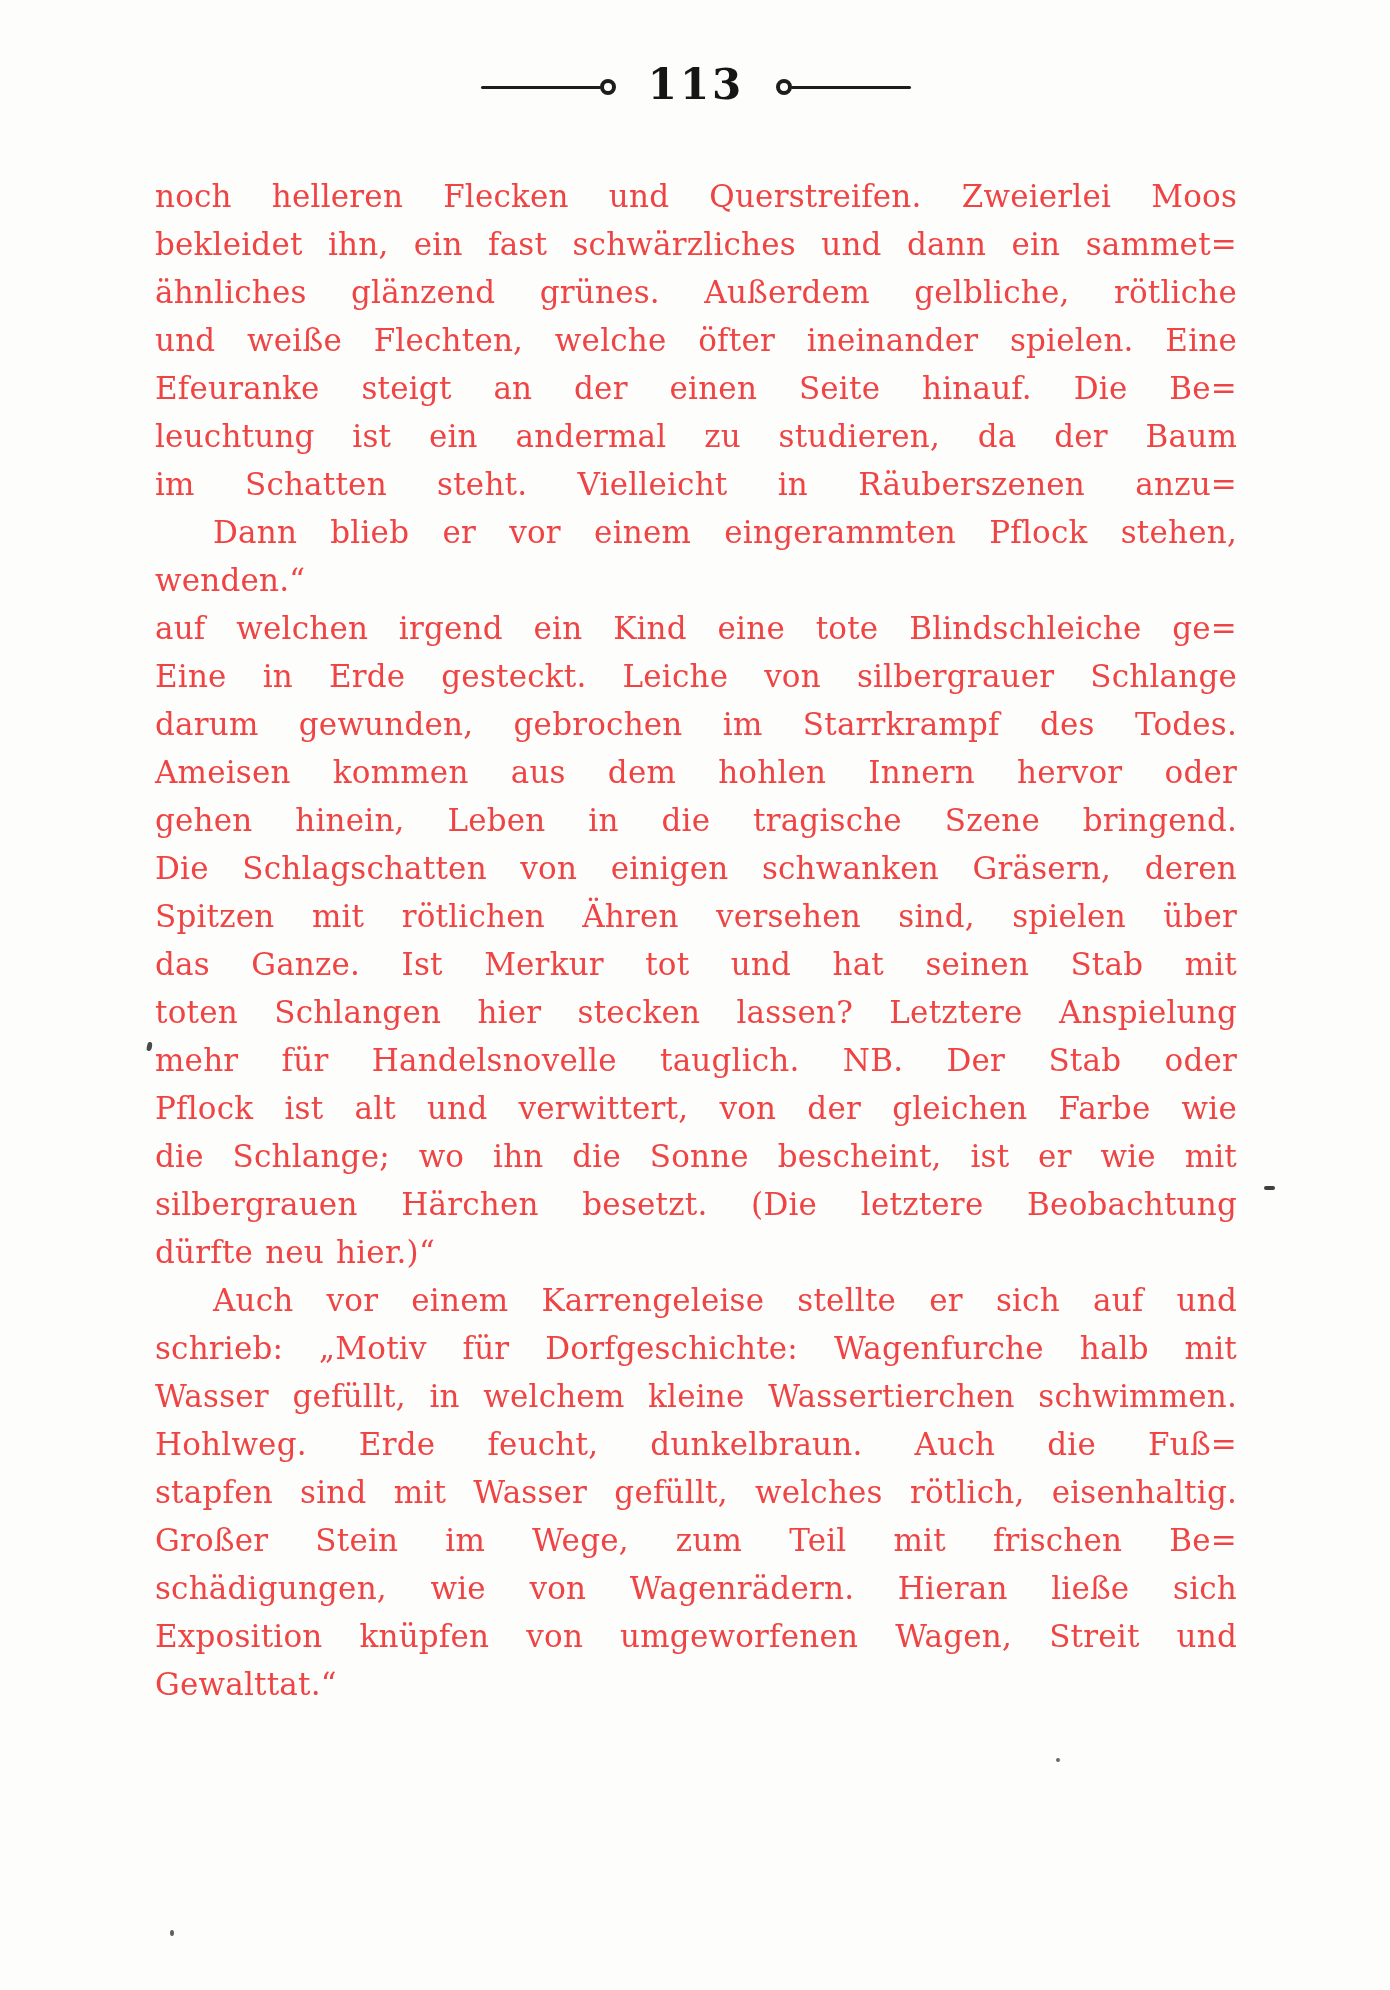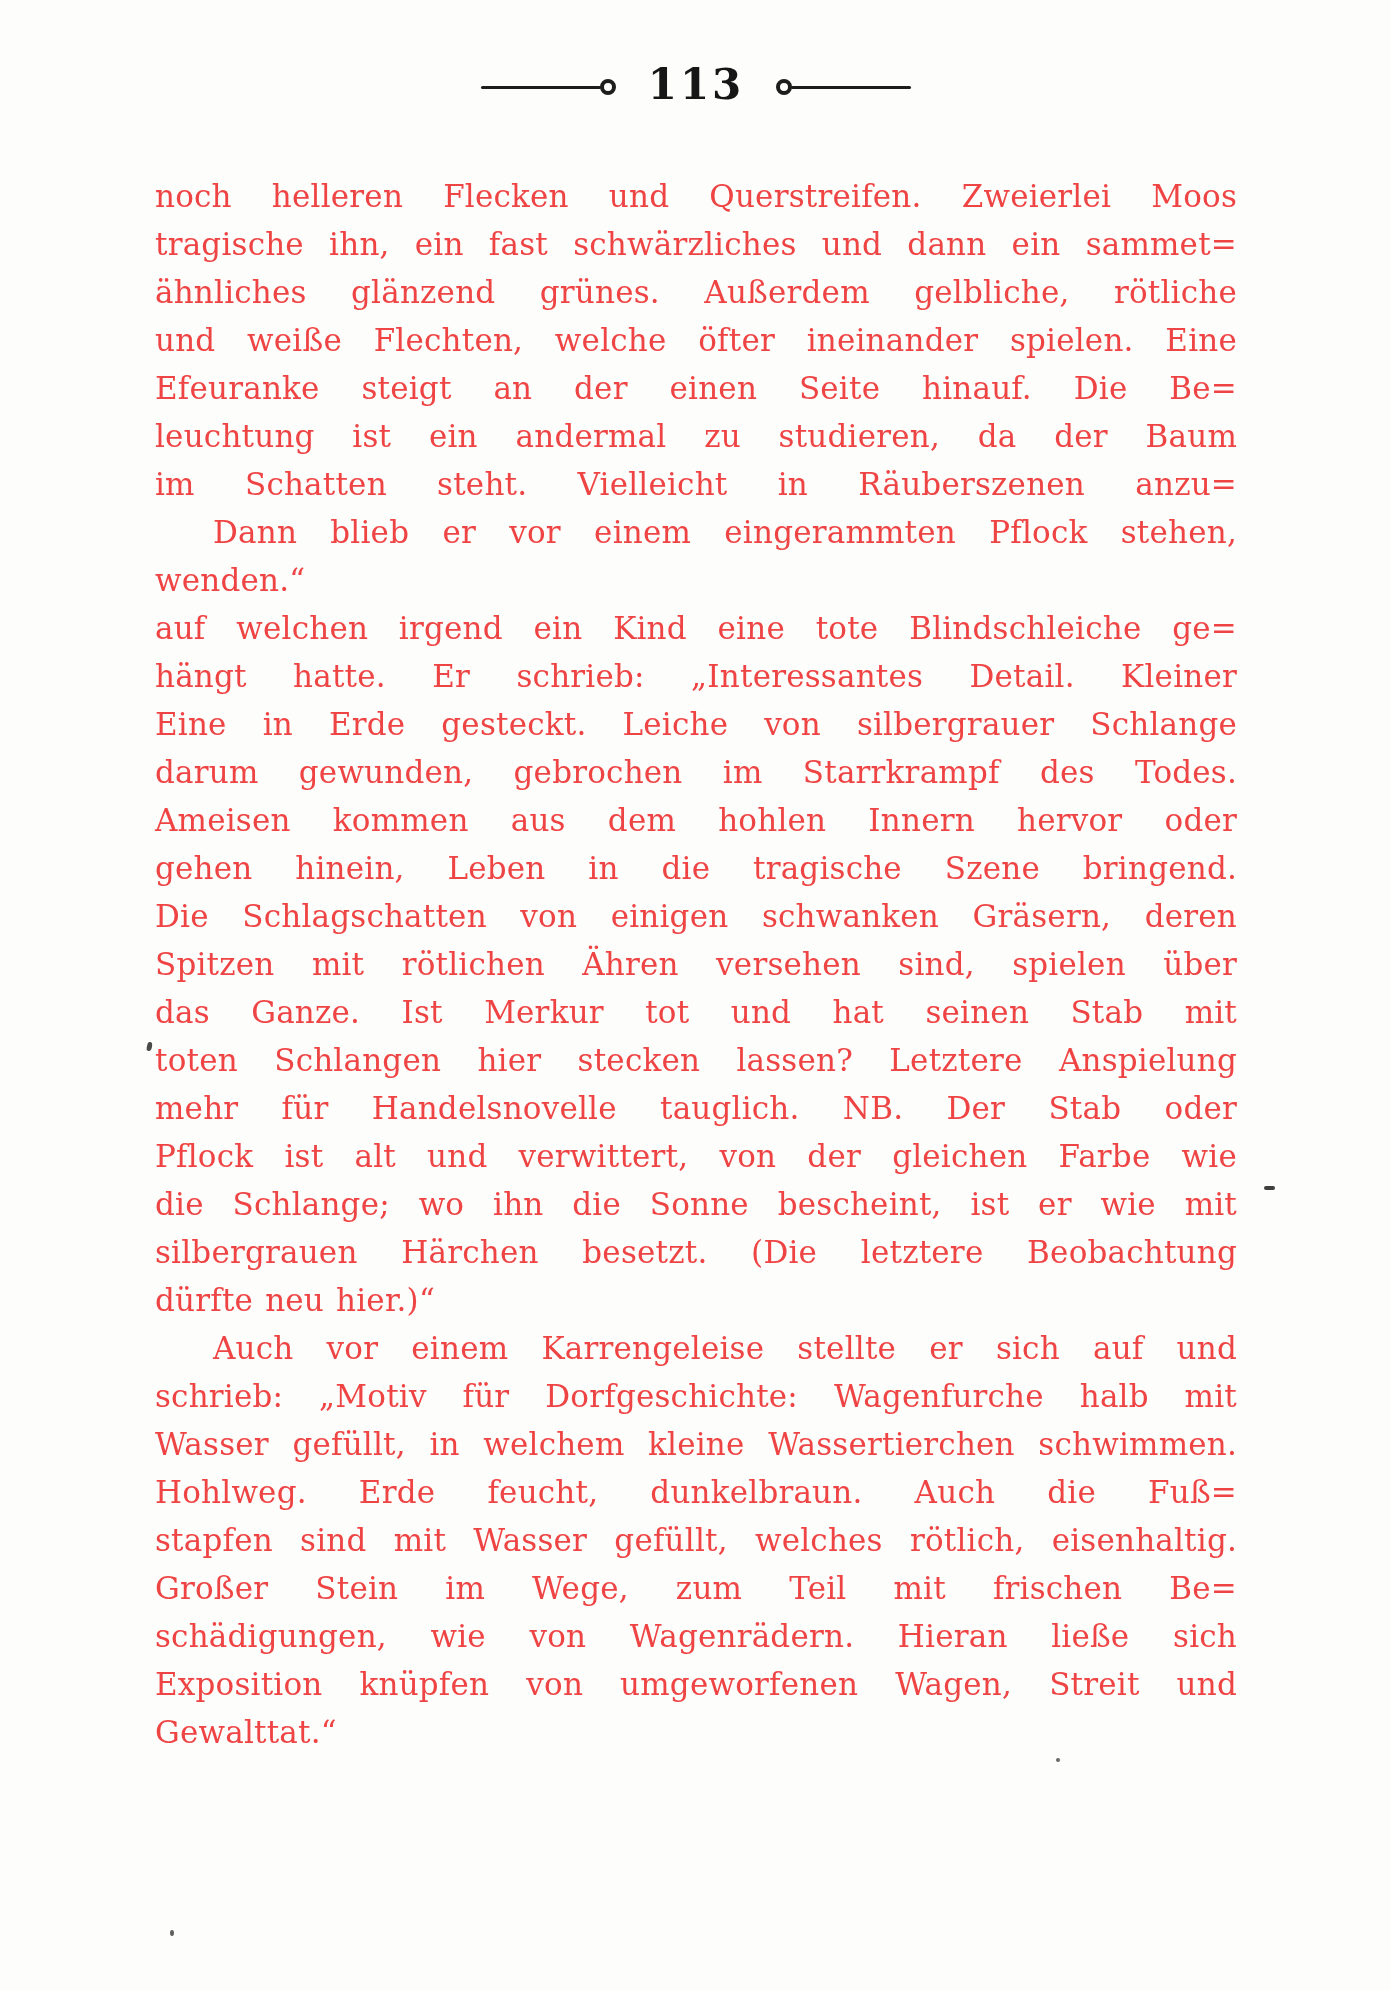--- a/index.html
+++ b/index.html
@@ -93,7 +93,7 @@
 
   <div class="text-block">
     <p class="line">noch helleren Flecken und Querstreifen. Zweierlei Moos</p>
-    <p class="line">tragische ihn, ein fast schwärzliches und dann ein sammet=</p>
+    <p class="line">bekleidet ihn, ein fast schwärzliches und dann ein sammet=</p>
     <p class="line">ähnliches glänzend grünes. Außerdem gelbliche, rötliche</p>
     <p class="line">und weiße Flechten, welche öfter ineinander spielen. Eine</p>
     <p class="line">Efeuranke steigt an der einen Seite hinauf. Die Be=</p>

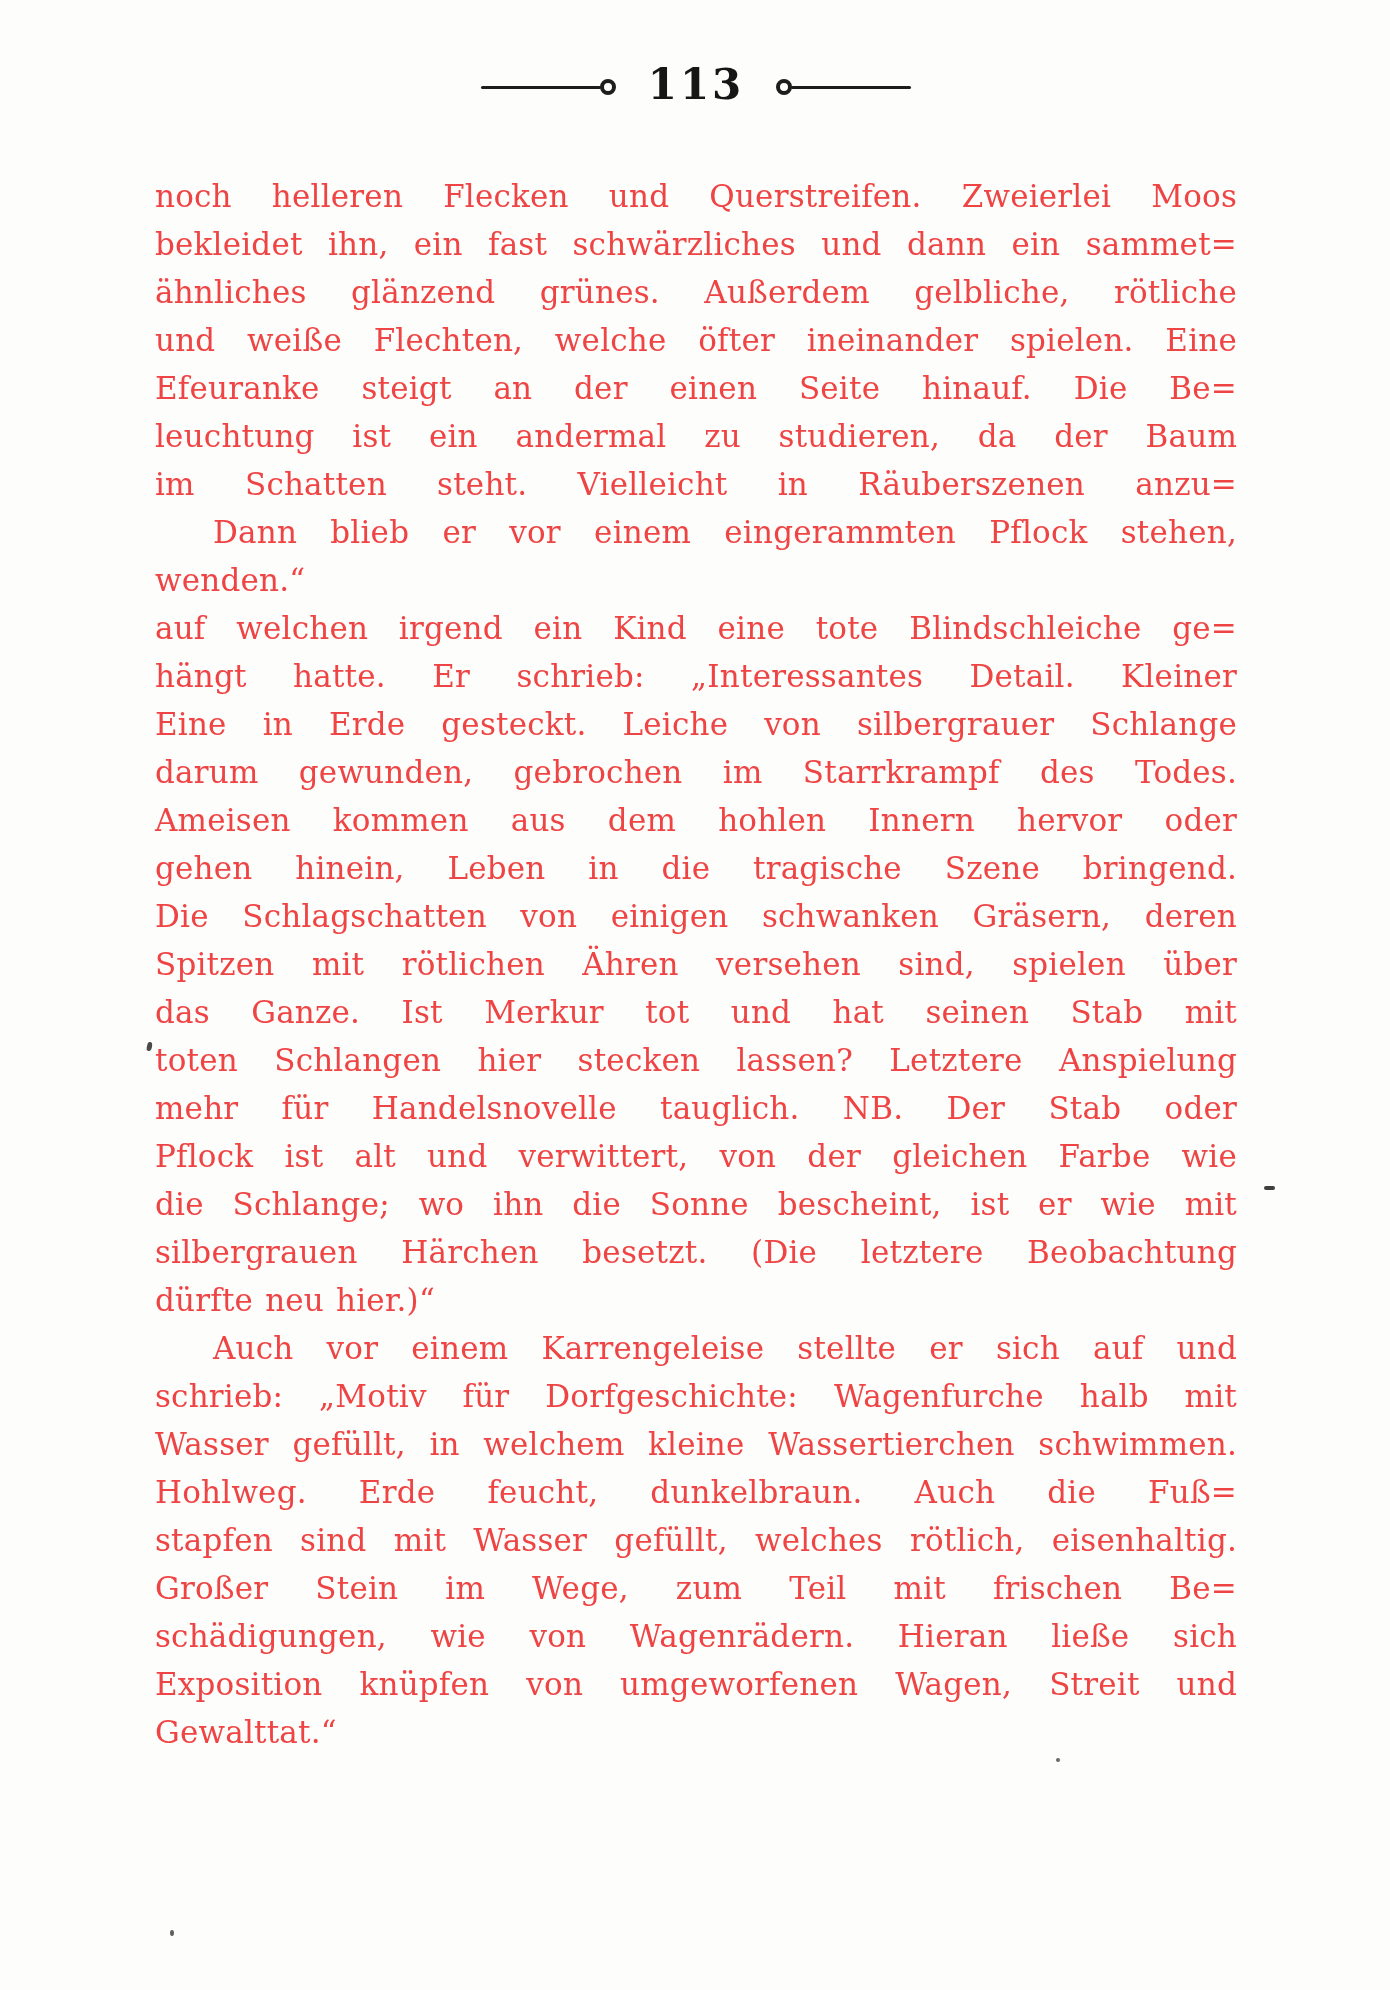--- a/index.html
+++ b/index.html
@@ -102,7 +102,6 @@
     <p class="line indent">Dann blieb er vor einem eingerammten Pflock stehen,</p>
     <p class="line para-end">wenden.“</p>
     <p class="line">auf welchen irgend ein Kind eine tote Blindschleiche ge=</p>
-    <p class="line">hängt hatte. Er schrieb: „Interessantes Detail. Kleiner</p>
     <p class="line">Eine in Erde gesteckt. Leiche von silbergrauer Schlange</p>
     <p class="line">darum gewunden, gebrochen im Starrkrampf des Todes.</p>
     <p class="line">Ameisen kommen aus dem hohlen Innern hervor oder</p>

